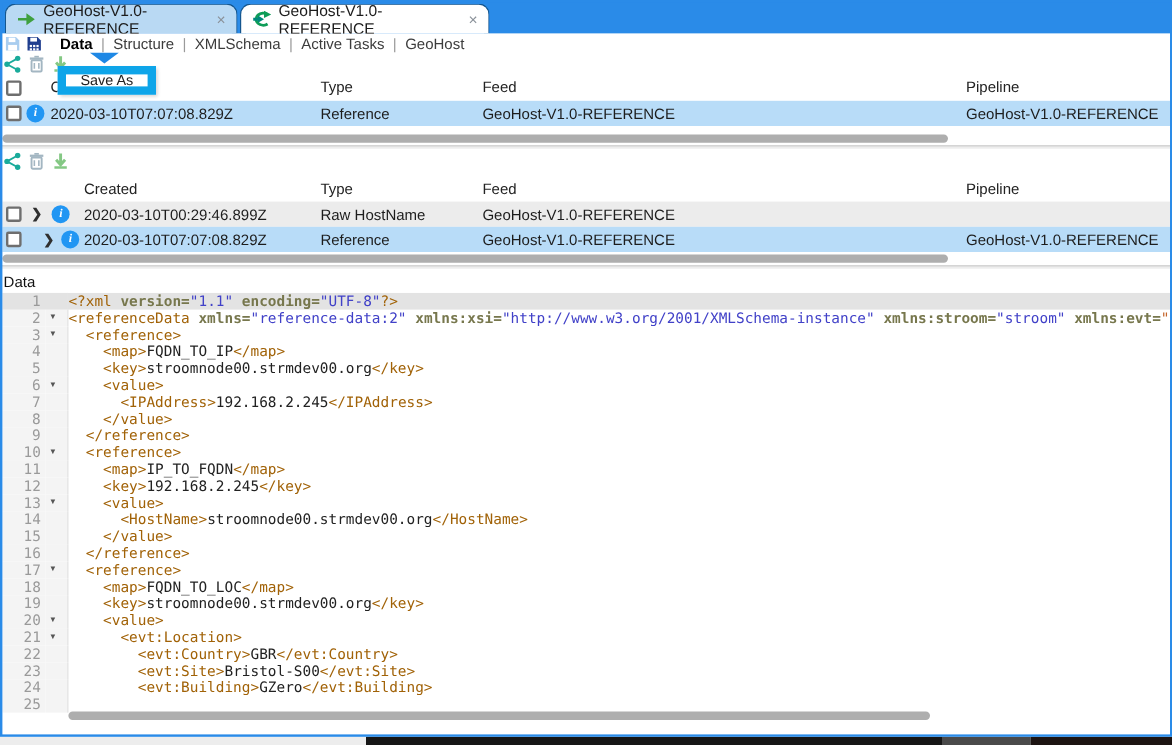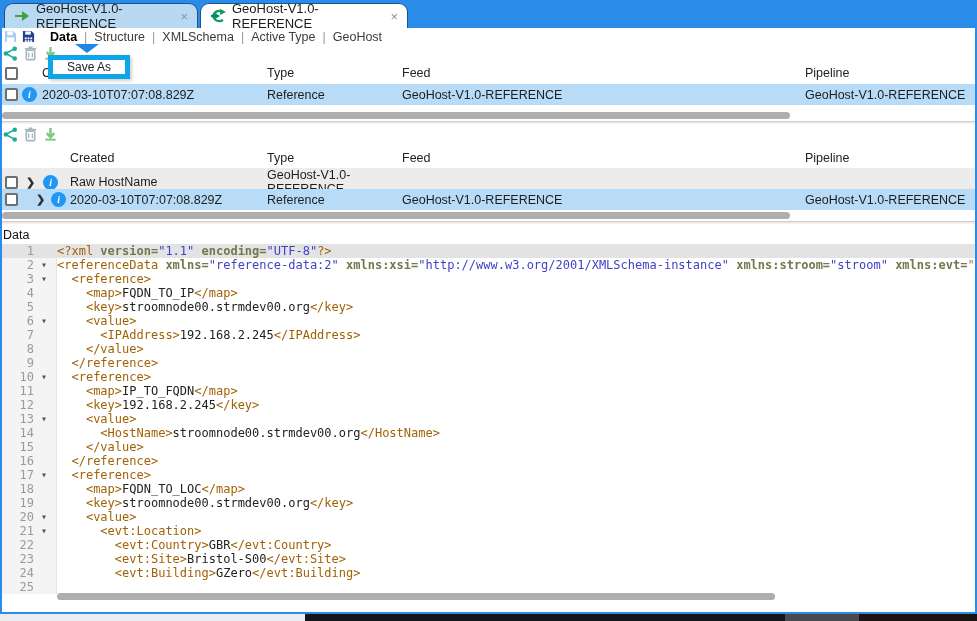--- a/index.html
+++ b/index.html
@@ -134,7 +134,7 @@
       <span class="msep">|</span>
       <span class="mitem">XMLSchema</span>
       <span class="msep">|</span>
-      <span class="mitem">Active Type</span>
+      <span class="mitem">Active Tasks</span>
       <span class="msep">|</span>
       <span class="mitem">GeoHost</span>
     </div>

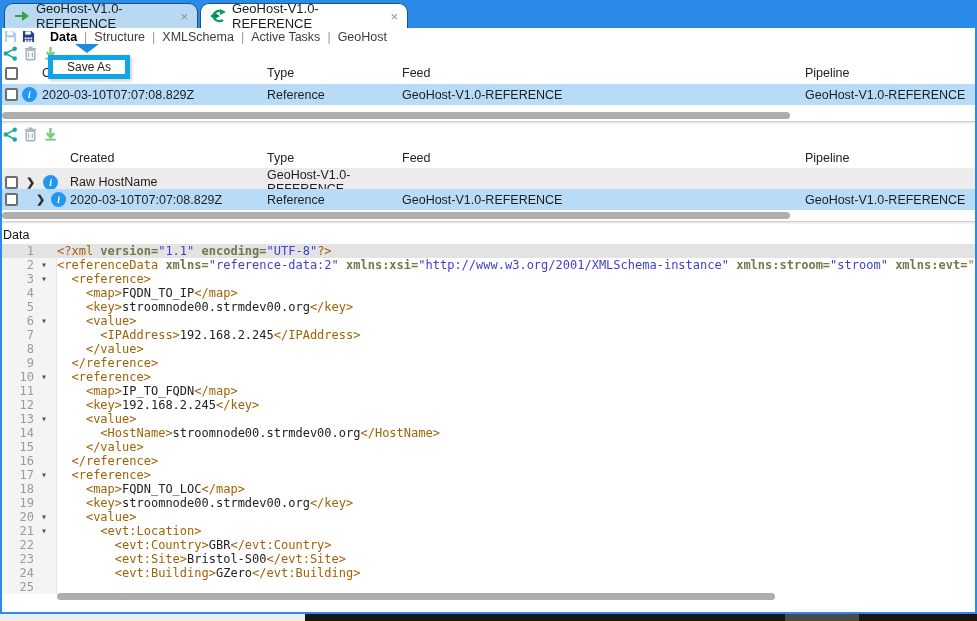--- a/index.html
+++ b/index.html
@@ -59,7 +59,7 @@
 
   
   .tooltip { position:absolute; left:48px; top:55px; min-width:82px; height:24px; background:#fff;
-             border:5px solid #0ea5e9; z-index:30; display:flex; align-items:center; justify-content:center;
+             border:7px solid #0ea5e9; z-index:30; display:flex; align-items:center; justify-content:center;
              font-size:12px; color:#222; box-shadow:2px 2px 3px rgba(0,0,0,.18); padding:0 8px; }
   .tip-caret { position:absolute; left:75px; top:44px; width:0; height:0; z-index:31;
                border-left:12px solid transparent; border-right:12px solid transparent;

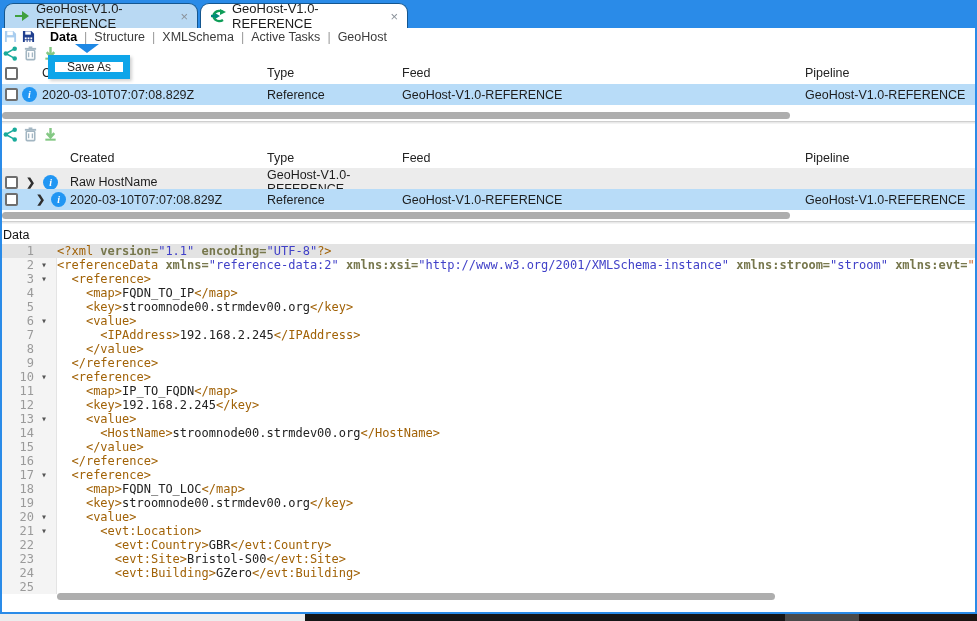--- a/index.html
+++ b/index.html
@@ -218,6 +218,7 @@
         <span class="chev">❯</span>
         <span class="info">i</span>
       </span>
+    <span>2020-03-10T00:29:46.899Z</span>
     <span>Raw HostName</span>
     <span>GeoHost-V1.0-REFERENCE</span>
     <span></span>

